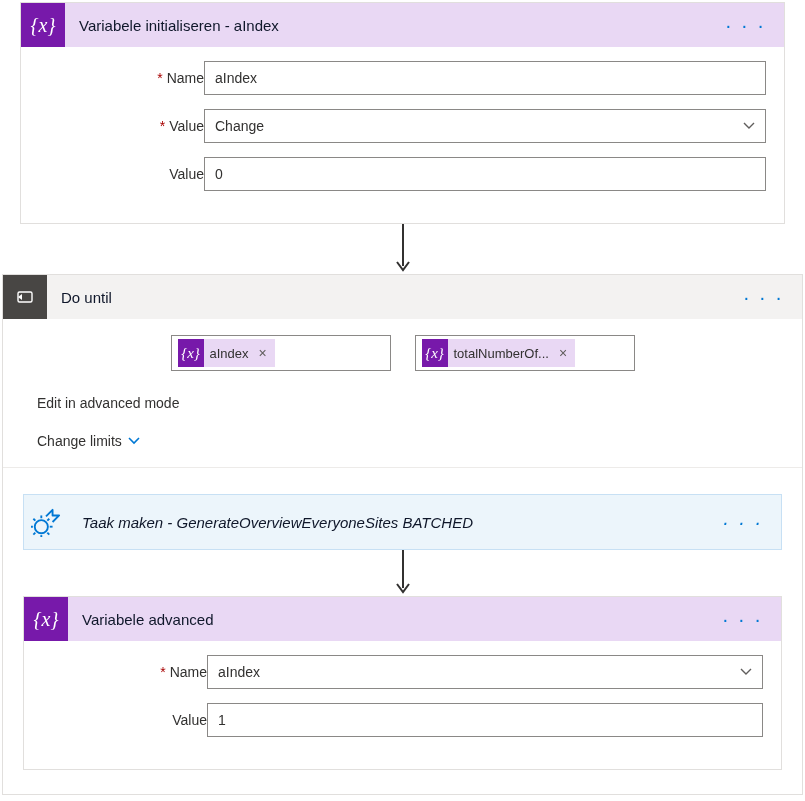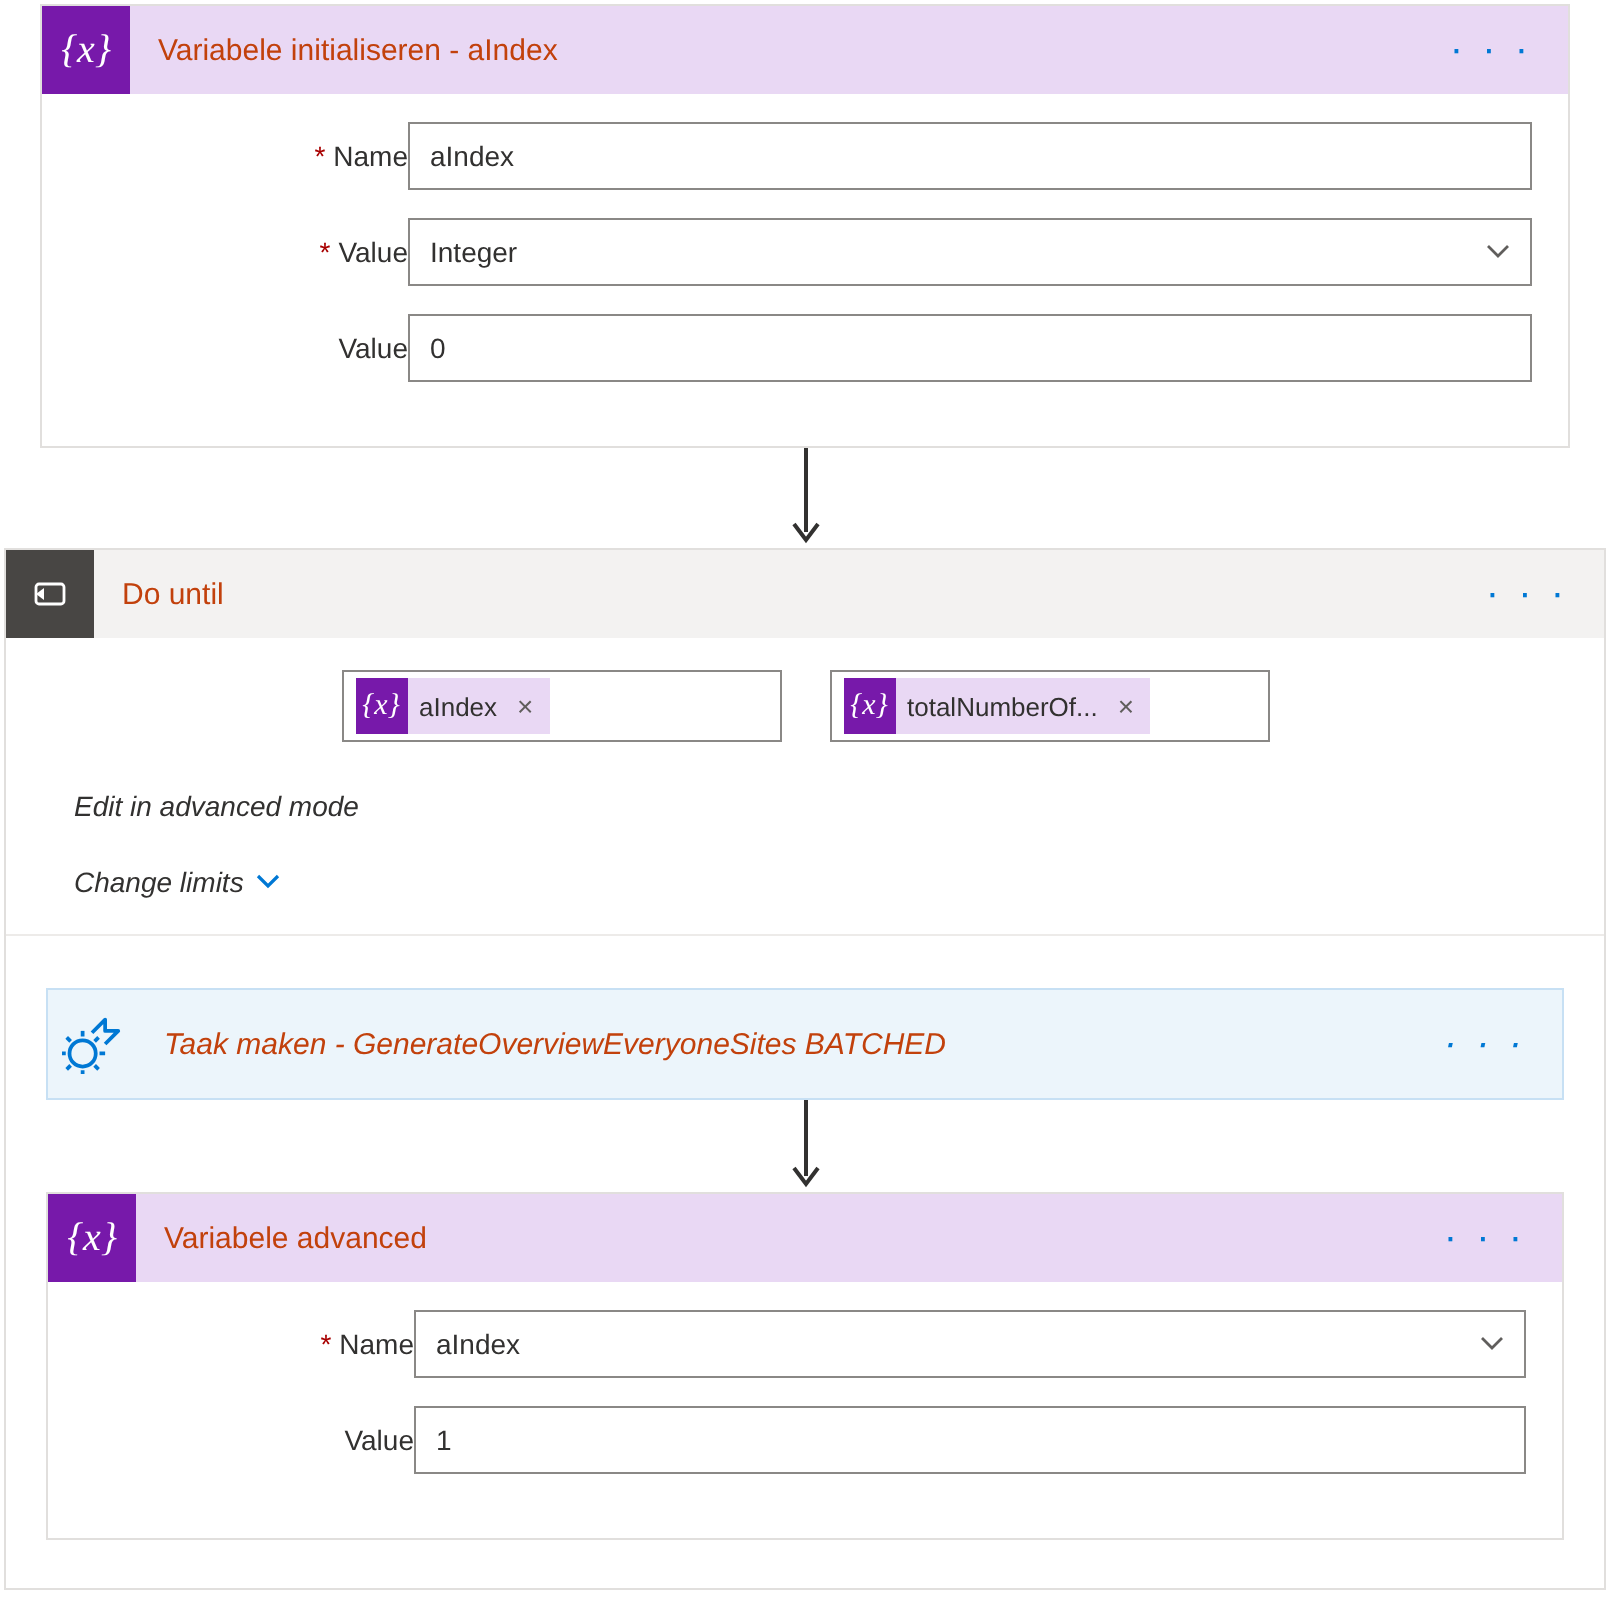--- a/index.html
+++ b/index.html
@@ -34,7 +34,7 @@
   }
   .card-icon.dark { background: #484644; }
   .card-icon.blue-ico { background: transparent; color: #0078d4; font-style: normal; }
-  .card-title { flex: 1; padding: 0 14px; font-size: 15px; color: #c2410c; }
+  .card-title { flex: 1; padding: 0 14px; font-size: 15px; color: #0f172a; }
   .more-btn { cursor: pointer; color: #0078d4; font-size: 20px; letter-spacing: 2px; padding: 0 8px; user-select: none; }
 
   .card-body { padding: 14px 18px 20px 18px; text-align: right; }

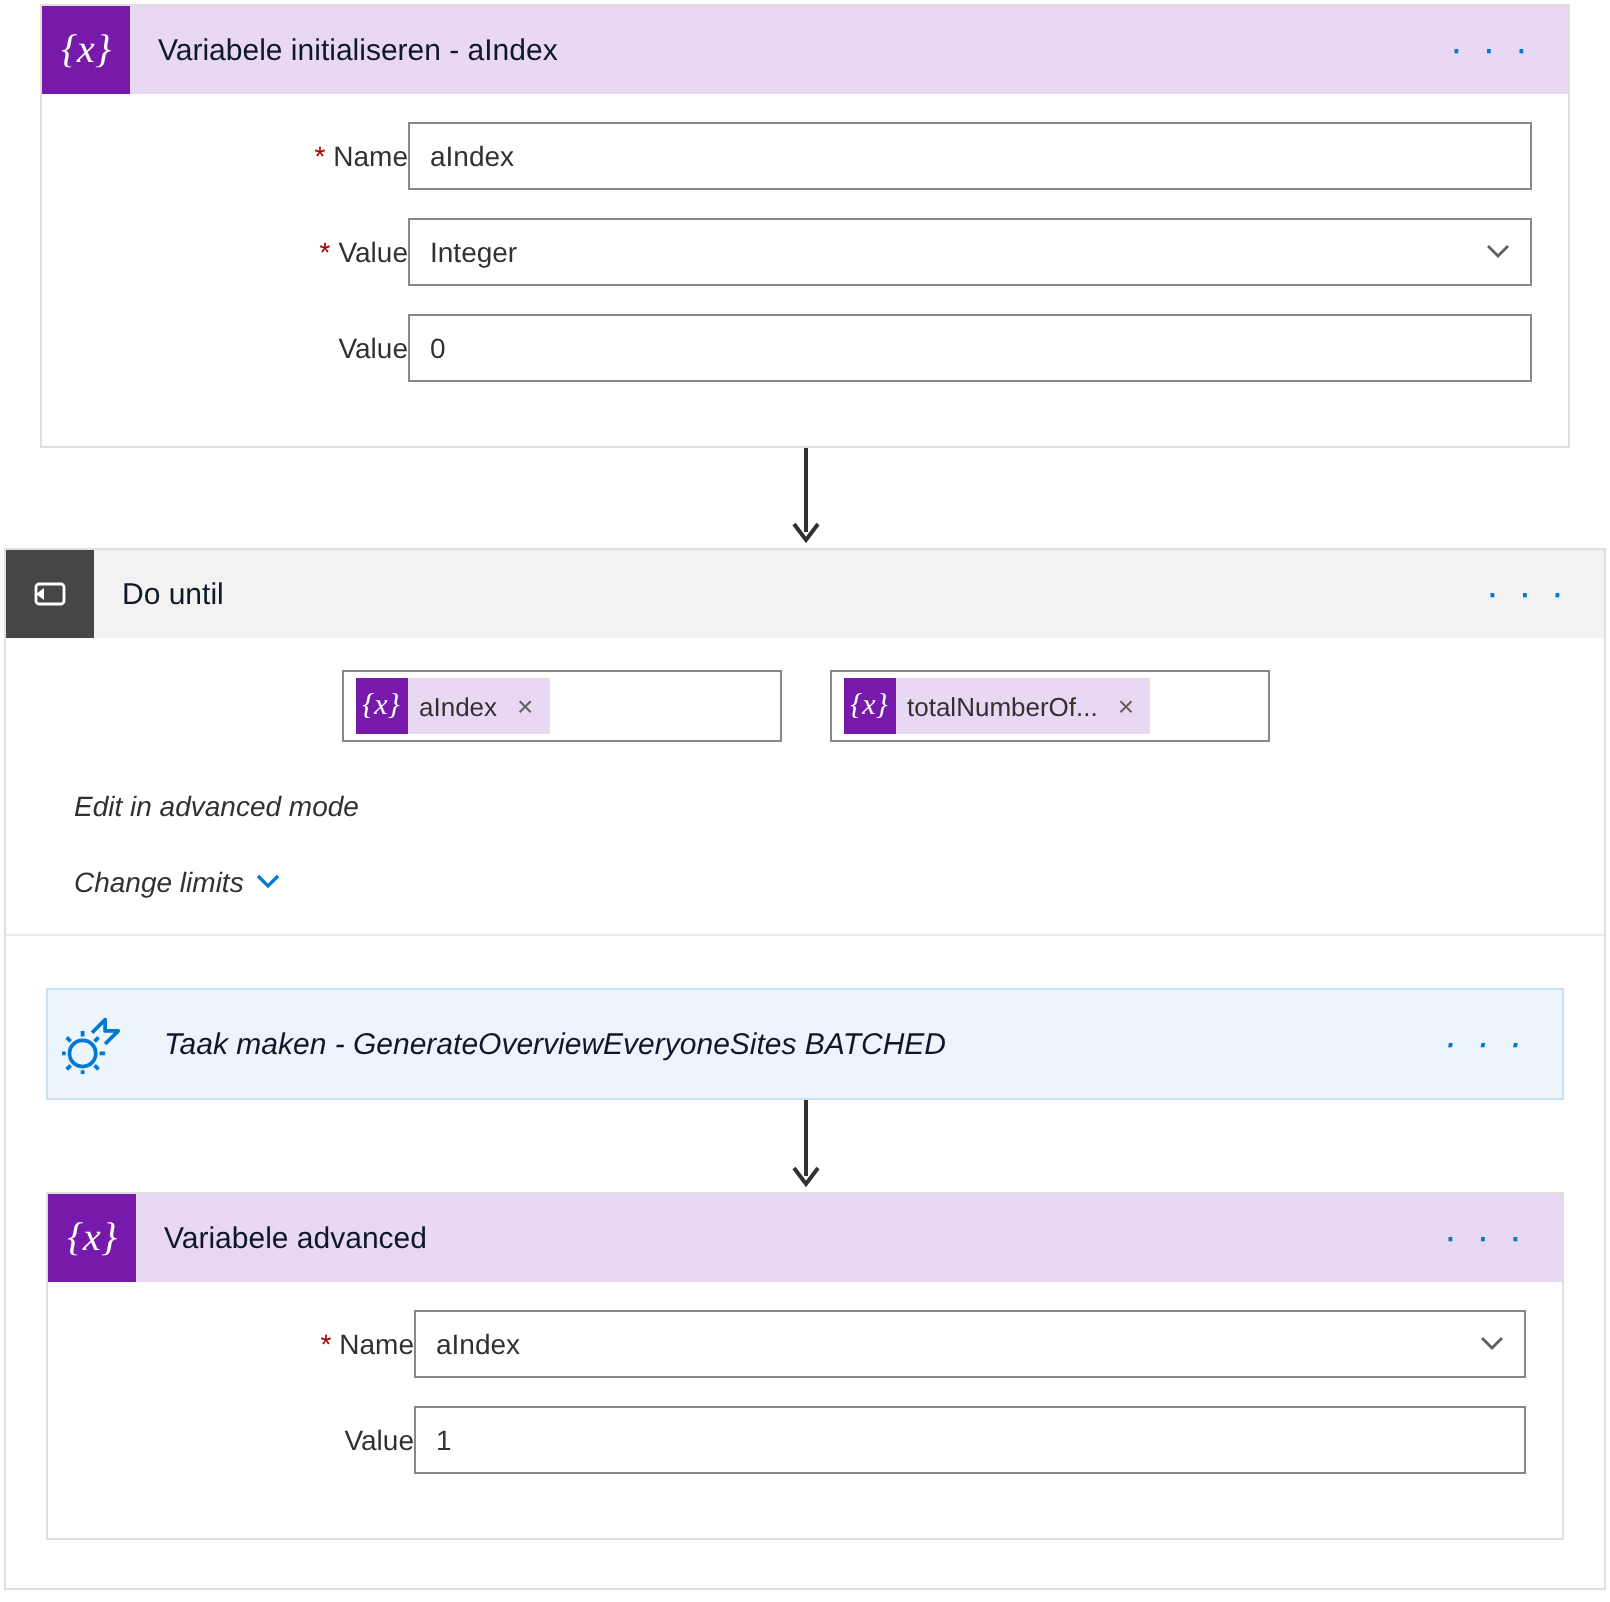--- a/index.html
+++ b/index.html
@@ -113,7 +113,7 @@
       <div class="form-row">
         <div class="form-label"><span class="req-star">*</span><span>Value</span></div>
         <div class="form-input">
-          <span>Integer</span>
+          <span>Change</span>
           <svg class="dropdown-icon" viewBox="0 0 12 12">
               <path d="M1 3 L6 8 L11 3" stroke="#605e5c" stroke-width="1.4" fill="none"></path>
             </svg>

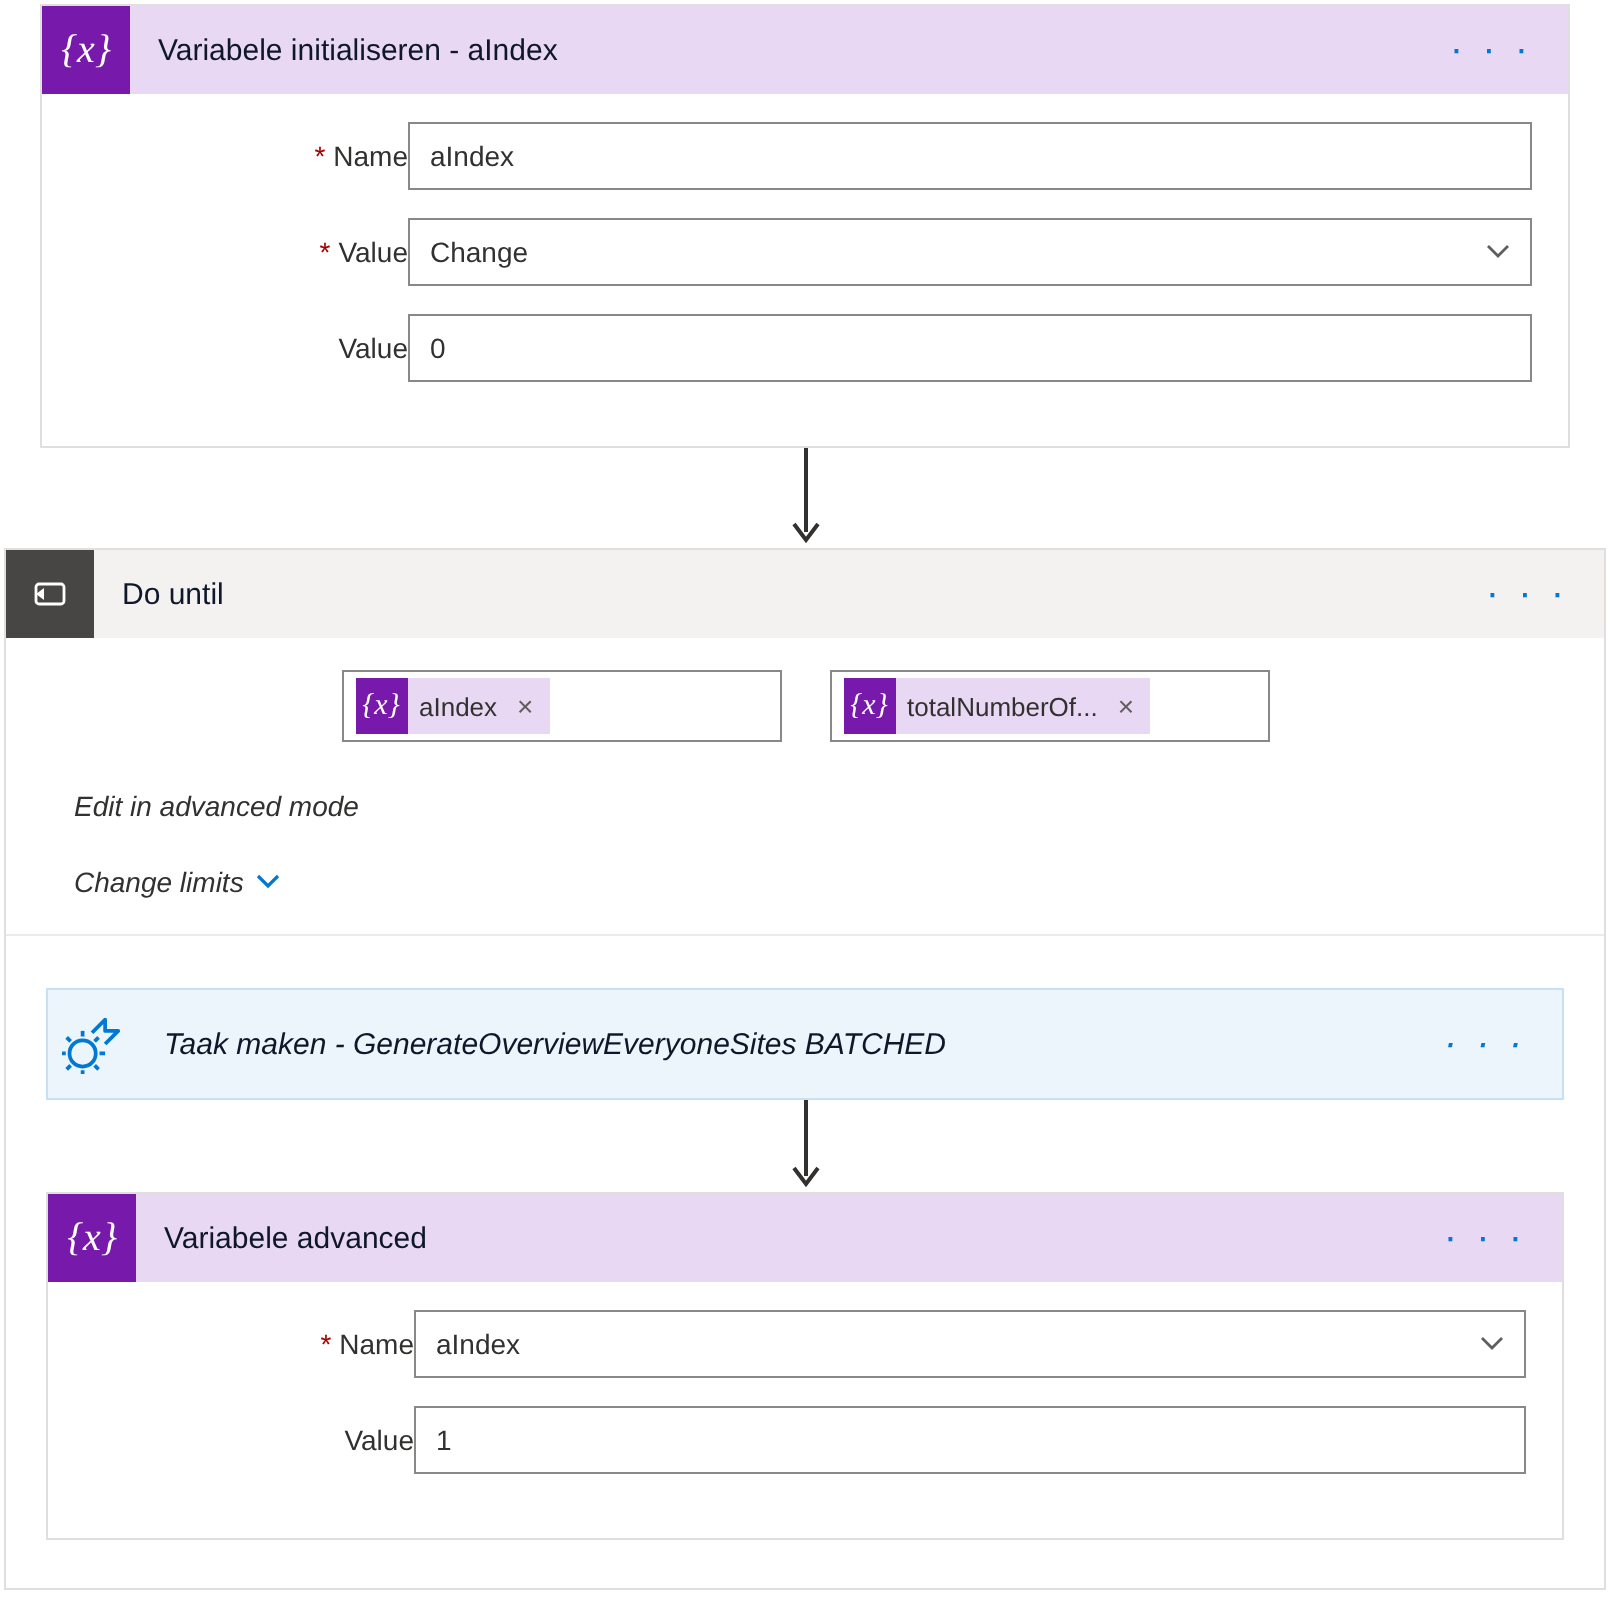--- a/index.html
+++ b/index.html
@@ -77,7 +77,7 @@
   .token-remove { cursor:pointer; color:#605e5c; font-size:14px; padding-left:4px; }
 
   .advanced-links { padding: 16px 34px 18px 34px; font-size:14px; color:#323130; display:flex; flex-direction:column; gap:22px; }
-  .advanced-links .link { cursor:pointer; display:inline-flex; align-items:center; gap:6px; color:#323130;font-style:italic; }
+  .advanced-links .link { cursor:pointer; display:inline-flex; align-items:center; gap:6px; color:#323130; }
   .chev { width:12px; height:12px; }
 
   .divider { height:1px; background:#edebe9; margin: 0 0 26px 0; }

